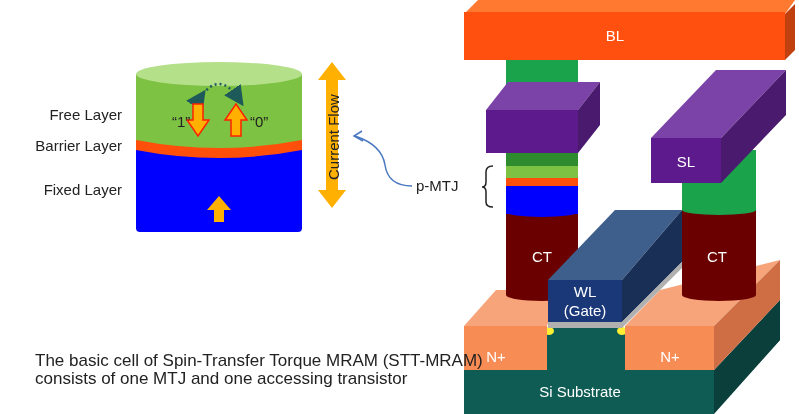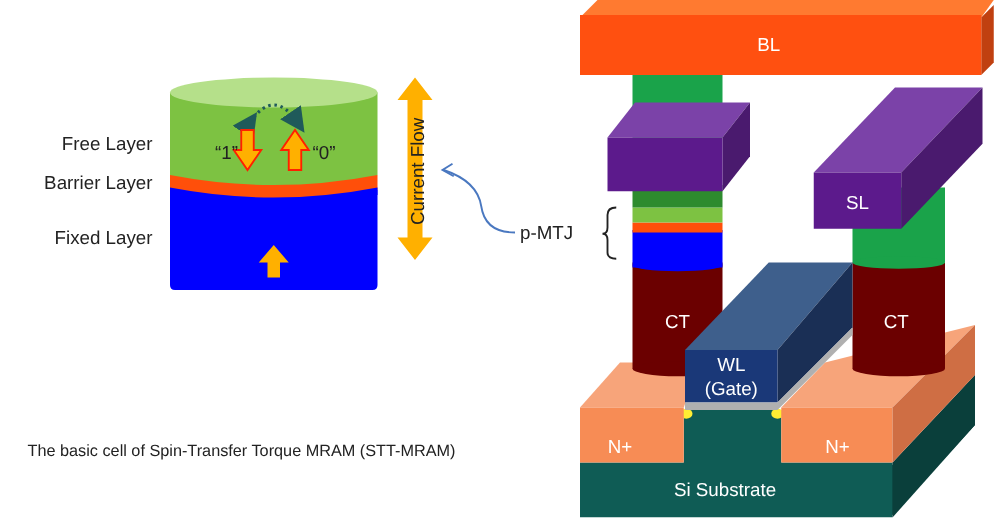--- a/index.html
+++ b/index.html
@@ -8,7 +8,7 @@
   svg { position: absolute; left: 0; top: 0; }
   .lbl { font-family: "Liberation Sans", sans-serif; font-size: 15px; fill: #222; }
   .wlbl { font-family: "Liberation Sans", sans-serif; font-size: 15px; fill: #ffffff; }
-  .caption { position: absolute; left: 22px; top: 352px; font-size: 13px; line-height: 18px; color: #222; }
+  .caption { position: absolute; left: 35px; top: 352px; font-size: 17px; line-height: 18px; color: #222; }
 </style>
 </head>
 <body>

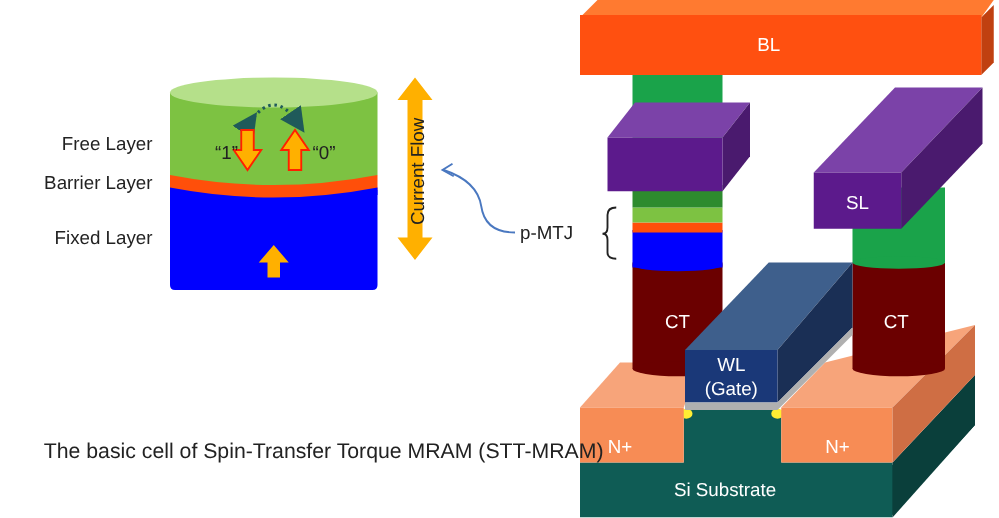--- a/index.html
+++ b/index.html
@@ -132,6 +132,7 @@
 
 <div class="caption">
   <div>The basic cell of Spin-Transfer Torque MRAM  (STT-MRAM)</div>
+  <div>consists of one MTJ and one accessing transistor</div>
 </div>
 
 </body></html>

